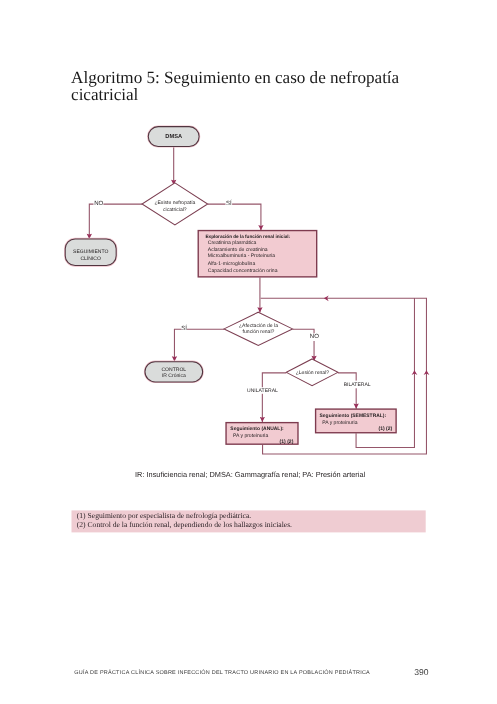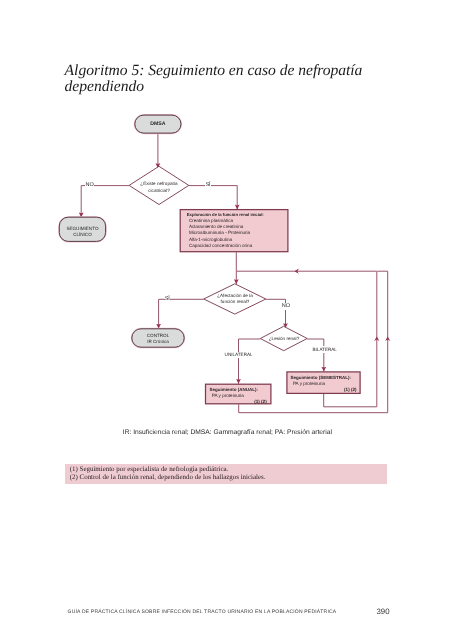--- a/index.html
+++ b/index.html
@@ -8,7 +8,7 @@
   .page{position:relative;width:452px;height:640px;}
   .title{position:absolute;left:64.6px;top:62.7px;width:340px;
          font-family:"Liberation Serif",serif;font-size:15.6px;line-height:16.2px;letter-spacing:-0.03px;color:#1a1a1a;
-         white-space:nowrap;font-style:italic;}
+         white-space:nowrap;}
   svg.flow{position:absolute;left:0;top:0;width:452px;height:640px;}
   .nl,.el{position:absolute;color:#231f20;font-family:"Liberation Sans",sans-serif;}
   .nl{text-align:center;line-height:6.4px;font-size:4.6px;}

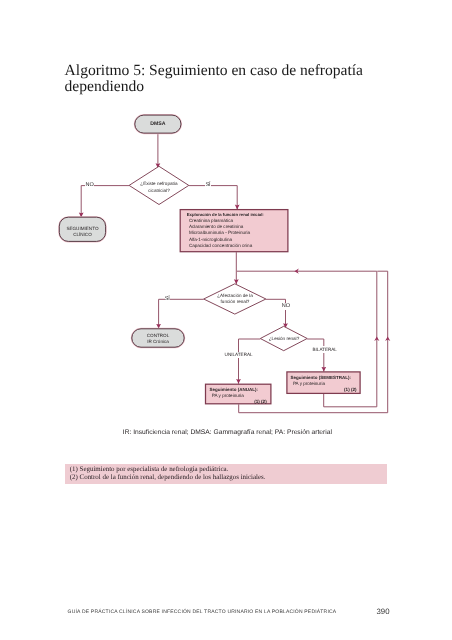--- a/index.html
+++ b/index.html
@@ -47,7 +47,7 @@
 <div class="page">
   <div class="title">
     <div>Algoritmo 5: Seguimiento en caso de nefropatía</div>
-    <div>dependiendo</div>
+    <div>cicatricial</div>
   </div>
   <svg class="flow" viewBox="0 0 452 640">
     <defs>

